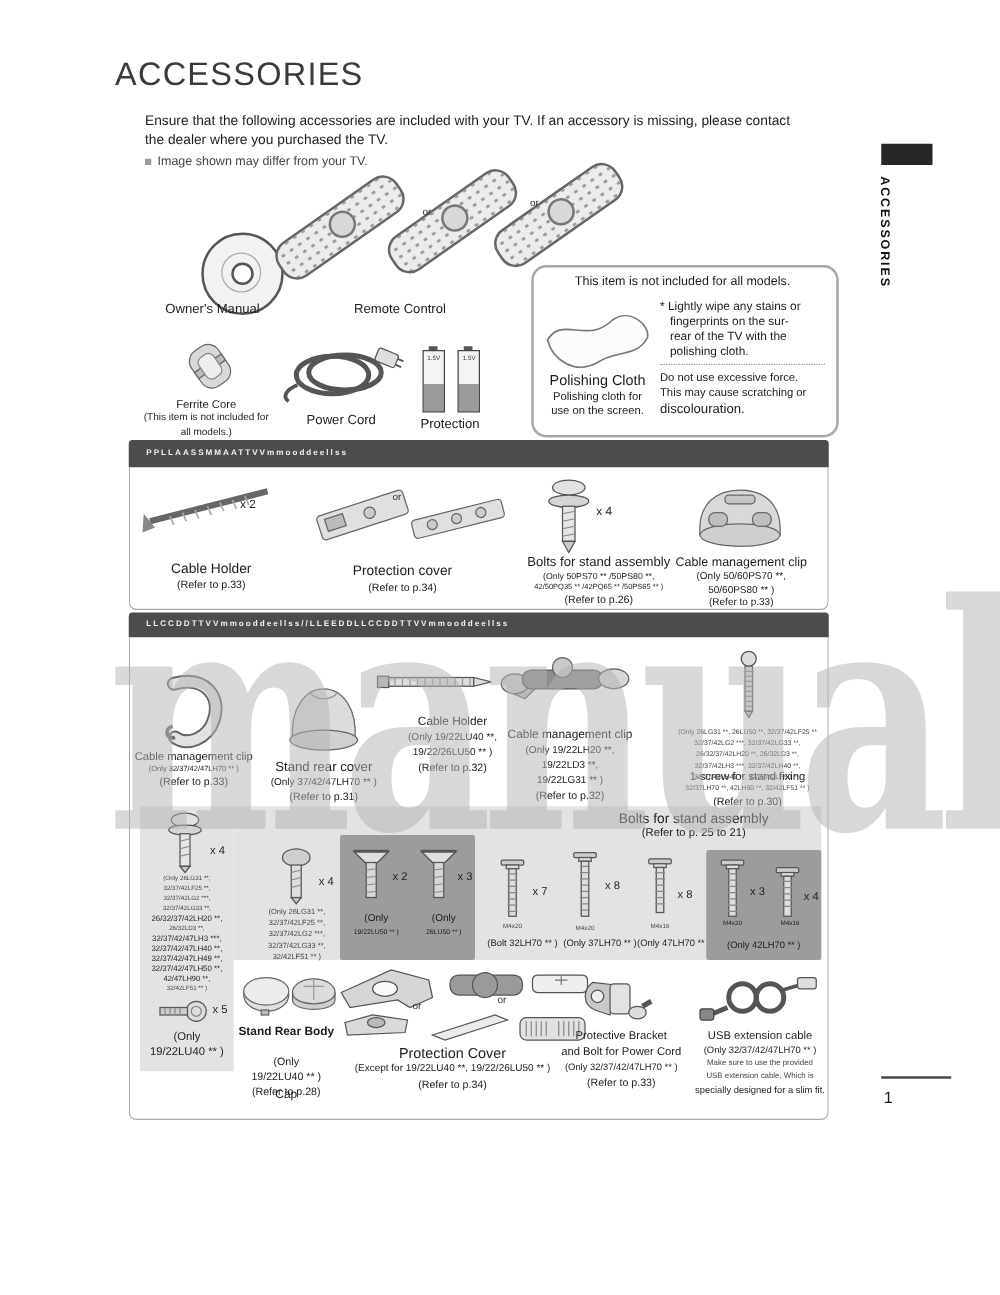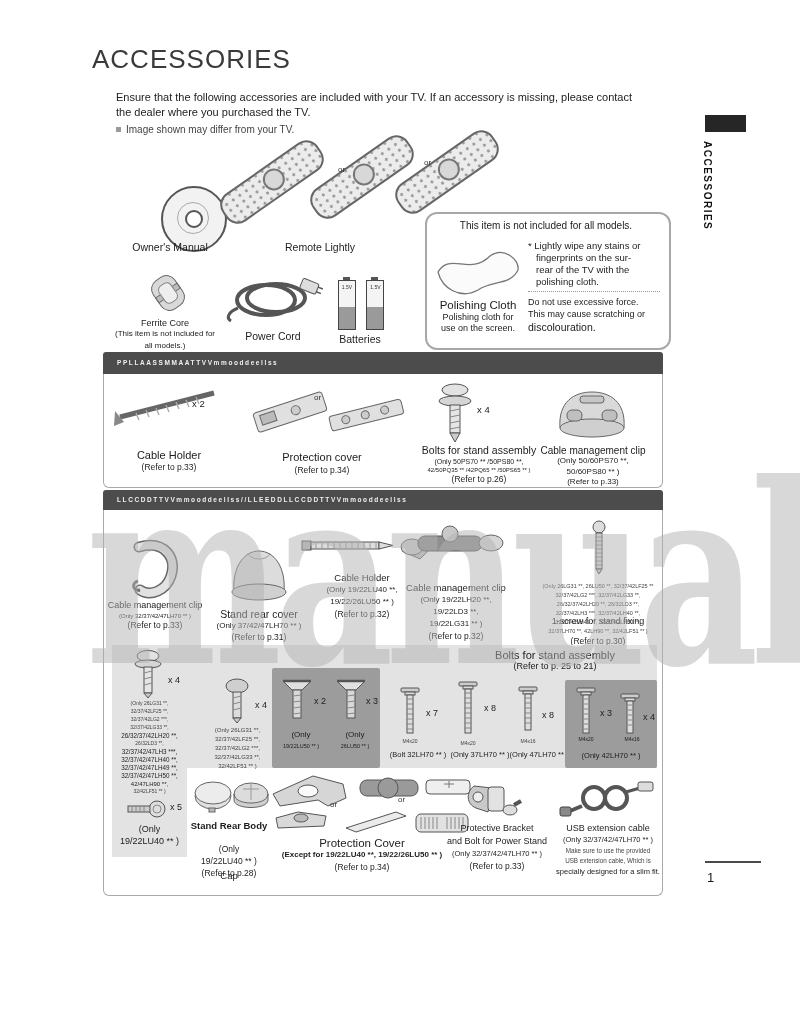--- a/index.html
+++ b/index.html
@@ -86,7 +86,7 @@
     </div>
   <span class="abs orr" style="left:338px;top:165px;">or</span>
   <span class="abs orr" style="left:424px;top:158px;">or</span>
-  <div class="abs f105 ctr" style="left:240px;top:241px;width:160px;">Remote Lightly</div>
+  <div class="abs f105 ctr" style="left:240px;top:241px;width:160px;">Remote Control</div>
 
   <svg class="abs" style="left:146px;top:270px;" width="44" height="46">
     <g transform="rotate(-35 22 23)">

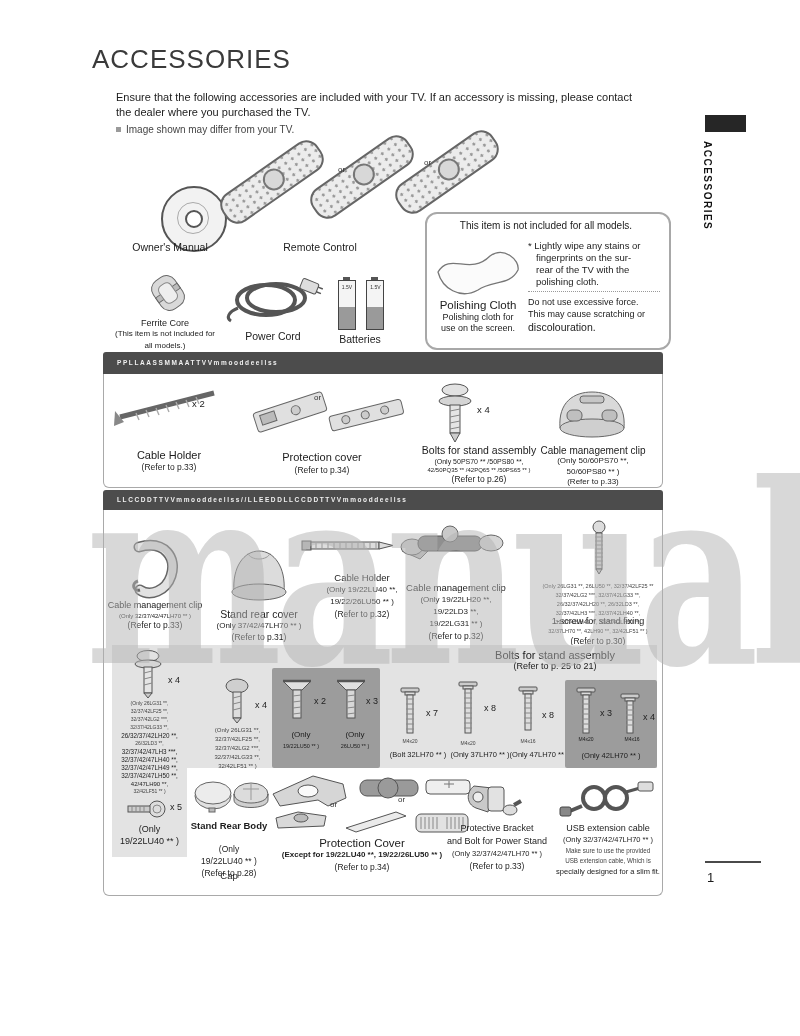--- a/index.html
+++ b/index.html
@@ -115,7 +115,7 @@
     <span class="battery"><span class="bv">1.5V</span></span>
     <span class="battery"><span class="bv">1.5V</span></span>
   </div>
-  <div class="abs f105 ctr" style="left:325px;top:333px;width:70px;">Batteries</div>
+  <div class="abs f105 ctr" style="left:325px;top:333px;width:70px;">Protection</div>
 
   <div class="abs clothbox" style="left:425px;top:212px;width:242px;height:134px;"></div>
   <div class="abs f10 ctr" style="left:430px;top:219px;width:232px;">This item is not included for all models.</div>

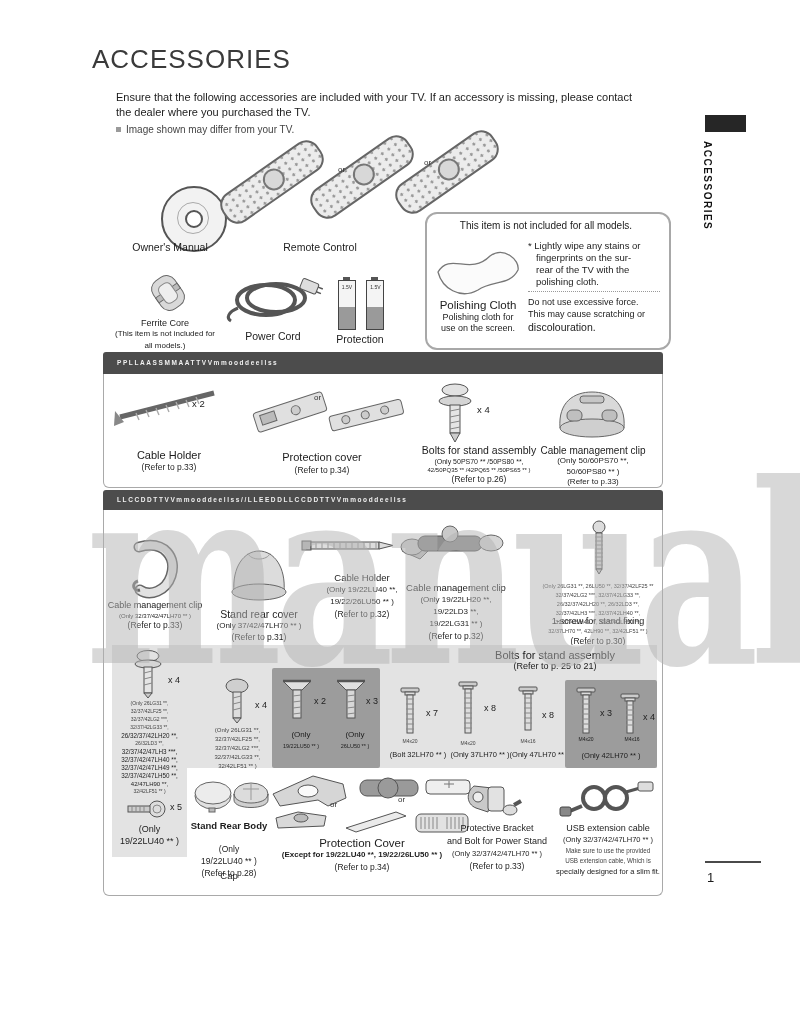--- a/index.html
+++ b/index.html
@@ -420,7 +420,7 @@
     <path d="M50,27 l7,-4" stroke="#555" stroke-width="4"></path>
   </svg>
   <div class="abs f9 ctr" style="left:438px;top:823px;width:118px;">Protective Bracket</div>
-  <div class="abs f9 ctr" style="left:438px;top:836px;width:118px;">and Bolt for Power Stand</div>
+  <div class="abs f9 ctr" style="left:438px;top:836px;width:118px;">and Bolt for Power Cord</div>
   <div class="abs f75 ctr" style="left:438px;top:849px;width:118px;">(Only 32/37/42/47LH70 ** )</div>
   <div class="abs f85 ctr" style="left:438px;top:861px;width:118px;">(Refer to p.33)</div>
 

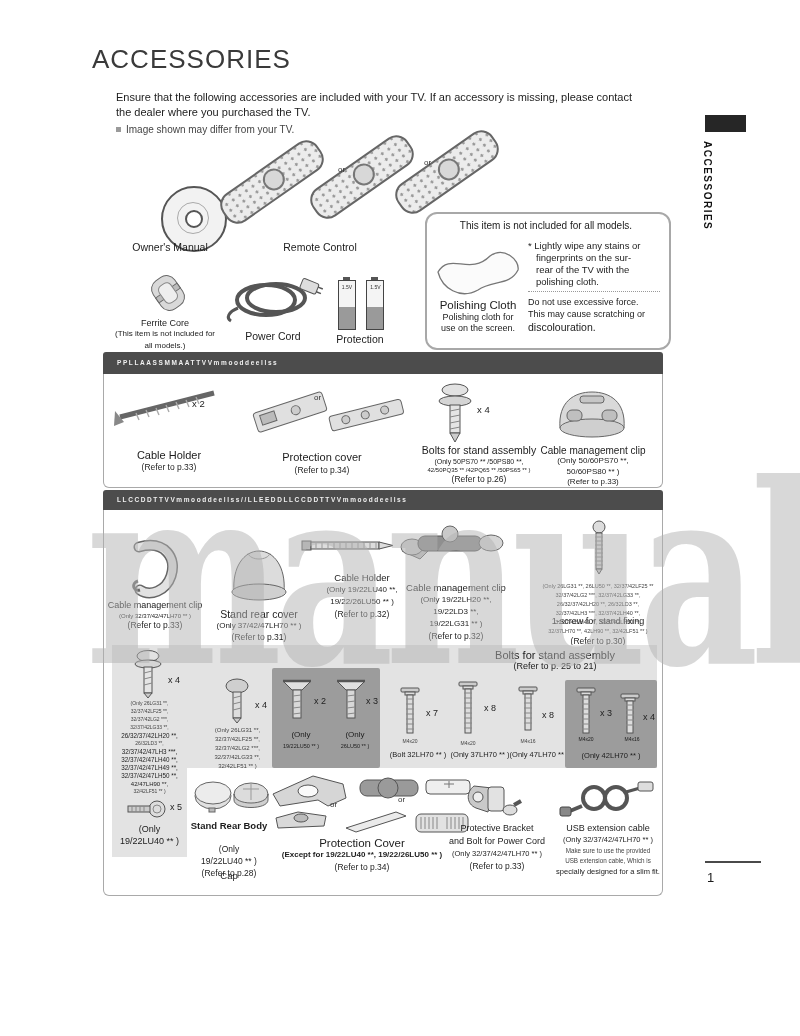--- a/index.html
+++ b/index.html
@@ -409,7 +409,7 @@
   <span class="abs orr" style="left:330px;top:800px;">or</span>
   <span class="abs orr" style="left:398px;top:795px;">or</span>
   <div class="abs f115 ctr" style="left:278px;top:836px;width:168px;">Protection Cover</div>
-  <div class="abs f8 ctr" style="left:262px;top:850px;width:200px;font-weight:bold;">(Except for 19/22LU40 **, 19/22/26LU50 ** )</div>
+  <div class="abs f8 ctr" style="left:262px;top:850px;width:200px;">(Except for 19/22LU40 **, 19/22/26LU50 ** )</div>
   <div class="abs f85 ctr" style="left:262px;top:862px;width:200px;">(Refer to p.34)</div>
 
   <svg class="abs" style="left:464px;top:778px;" width="60" height="42">

